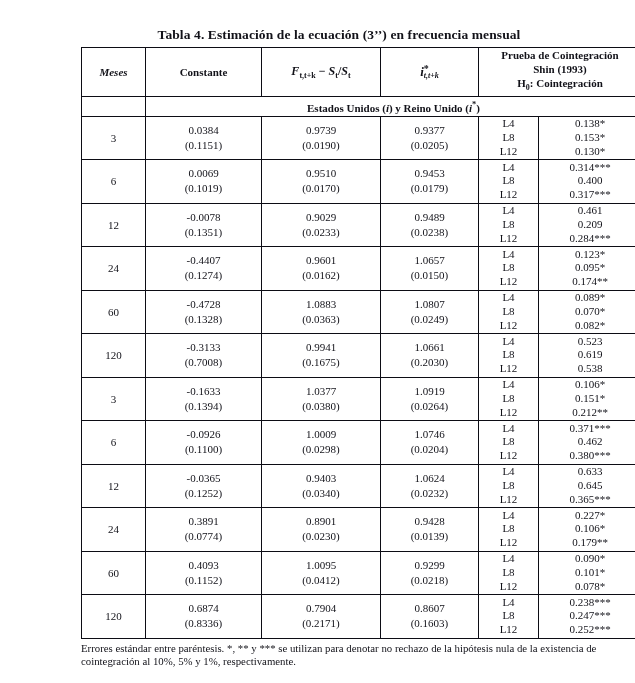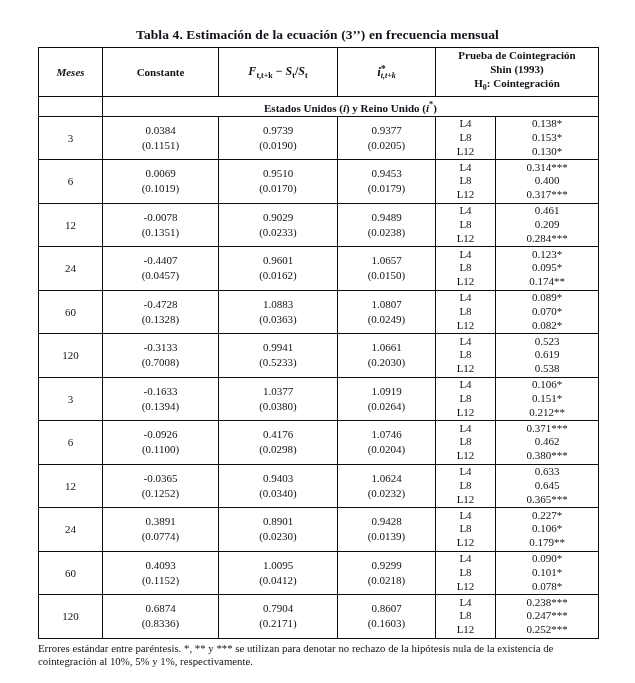--- a/index.html
+++ b/index.html
@@ -12,6 +12,7 @@
     font-family: "Liberation Serif", "DejaVu Serif", serif;
     color: #121219;
     overflow: hidden;
+    padding-left: 43px;
   }
   .title {
     padding-top: 27px;

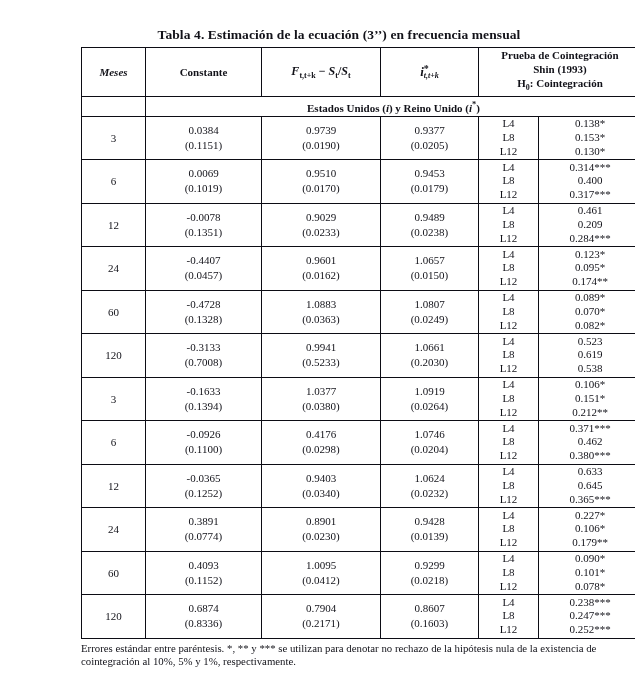--- a/index.html
+++ b/index.html
@@ -233,7 +233,7 @@
     <td>
       <div class="two-line">
               <div>-0.4407</div>
-              <div>(0.0457)</div>
+              <div>(0.1274)</div>
             </div>
     </td>
     <td>

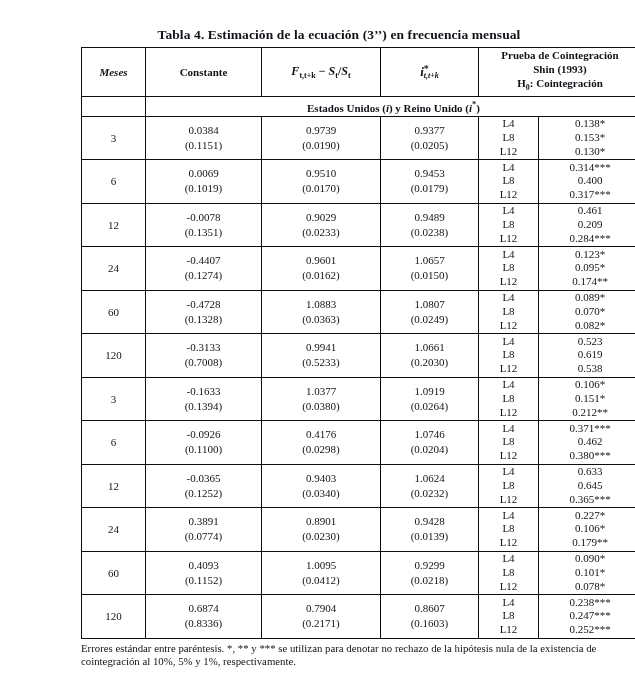--- a/index.html
+++ b/index.html
@@ -311,7 +311,7 @@
     <td>
       <div class="two-line">
               <div>0.9941</div>
-              <div>(0.5233)</div>
+              <div>(0.1675)</div>
             </div>
     </td>
     <td>

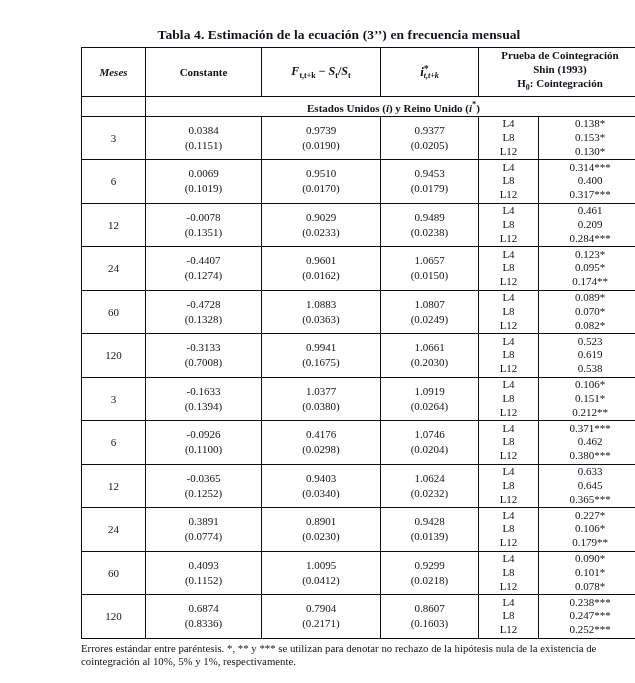--- a/index.html
+++ b/index.html
@@ -383,7 +383,7 @@
     </td>
     <td>
       <div class="two-line">
-              <div>0.4176</div>
+              <div>1.0009</div>
               <div>(0.0298)</div>
             </div>
     </td>

